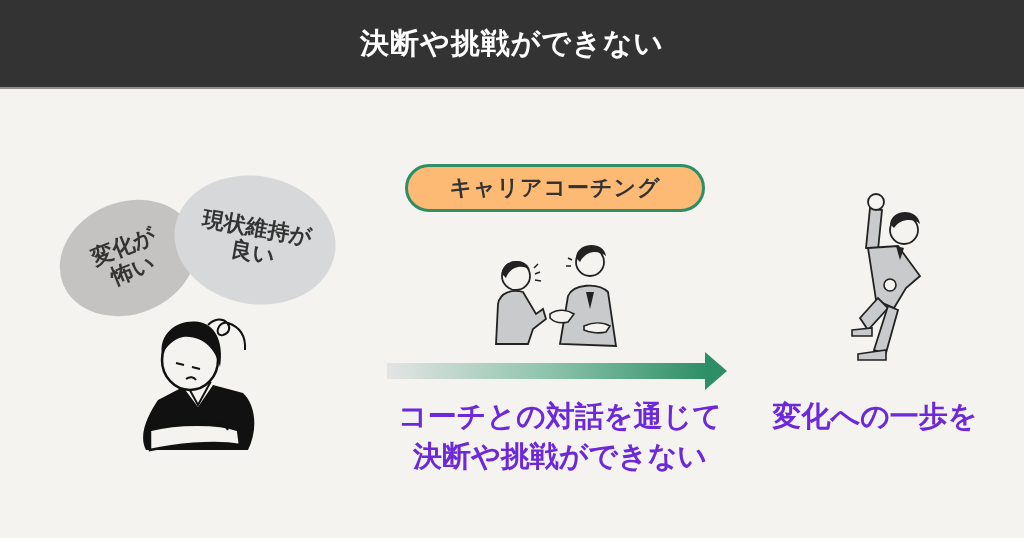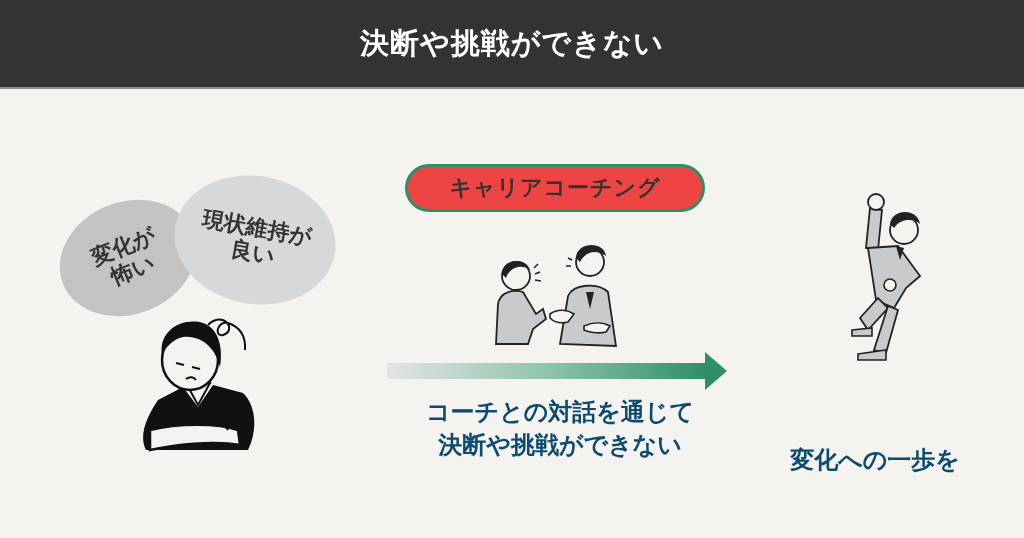--- a/index.html
+++ b/index.html
@@ -38,7 +38,7 @@
   .illus { position: absolute; }
   .pill {
     position: absolute; left: 405px; top: 164px; width: 300px; height: 48px;
-    border: 3px solid #2e8f66; border-radius: 26px; background: #ef4444;
+    border: 3px solid #2e8f66; border-radius: 26px; background: #fdba74;
     display: flex; align-items: center; justify-content: center;
     font-size: 22px; font-weight: bold; color: #333; letter-spacing: 1px;
   }

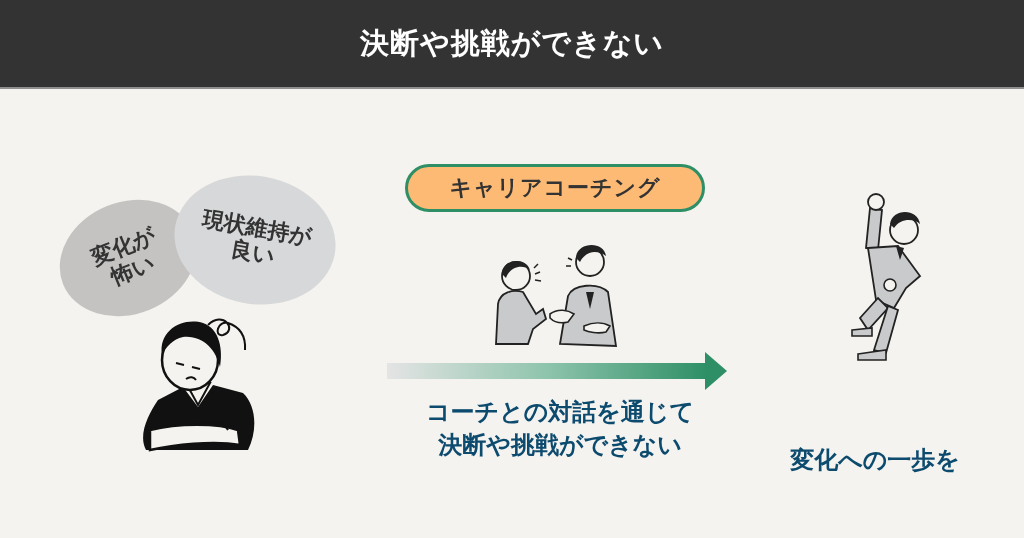--- a/index.html
+++ b/index.html
@@ -45,7 +45,7 @@
   .arrow { position: absolute; left: 387px; top: 350px; width: 340px; height: 42px; }
   .caption {
     position: absolute; text-align: center; font-weight: bold;
-    font-size: 24px; line-height: 1.38; color: #0c4a6e;
+    font-size: 29px; line-height: 1.38; color: #6d28d9;
   }
   .caption-middle { left: 380px; top: 396px; width: 360px; }
   .caption-right { left: 755px; top: 396px; width: 240px; margin-top: 48px; }

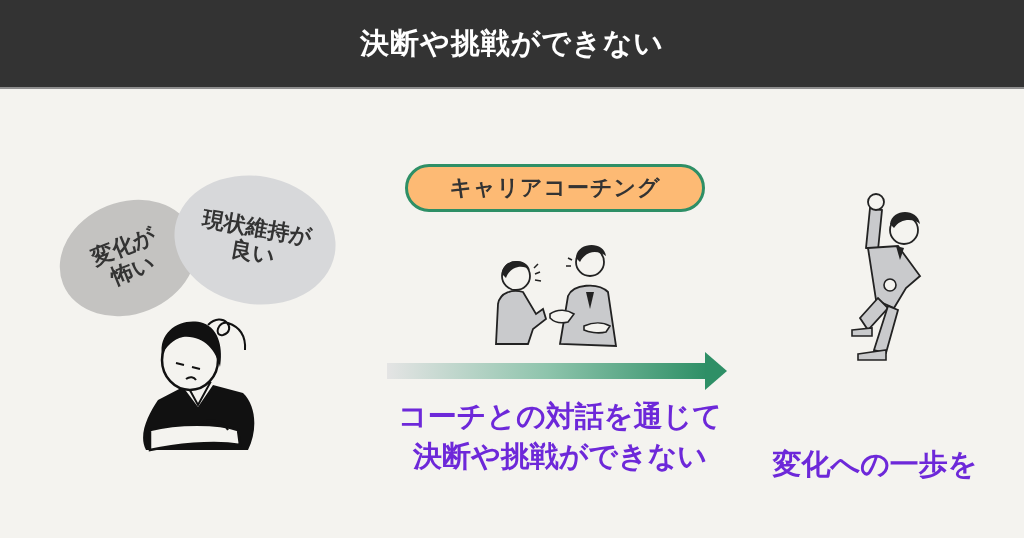--- a/index.html
+++ b/index.html
@@ -48,7 +48,7 @@
     font-size: 29px; line-height: 1.38; color: #6d28d9;
   }
   .caption-middle { left: 380px; top: 396px; width: 360px; }
-  .caption-right { left: 755px; top: 396px; width: 240px; margin-top: 48px; }
+  .caption-right { left: 755px; top: 396px; width: 240px; }
 </style>
 </head>
 <body>

